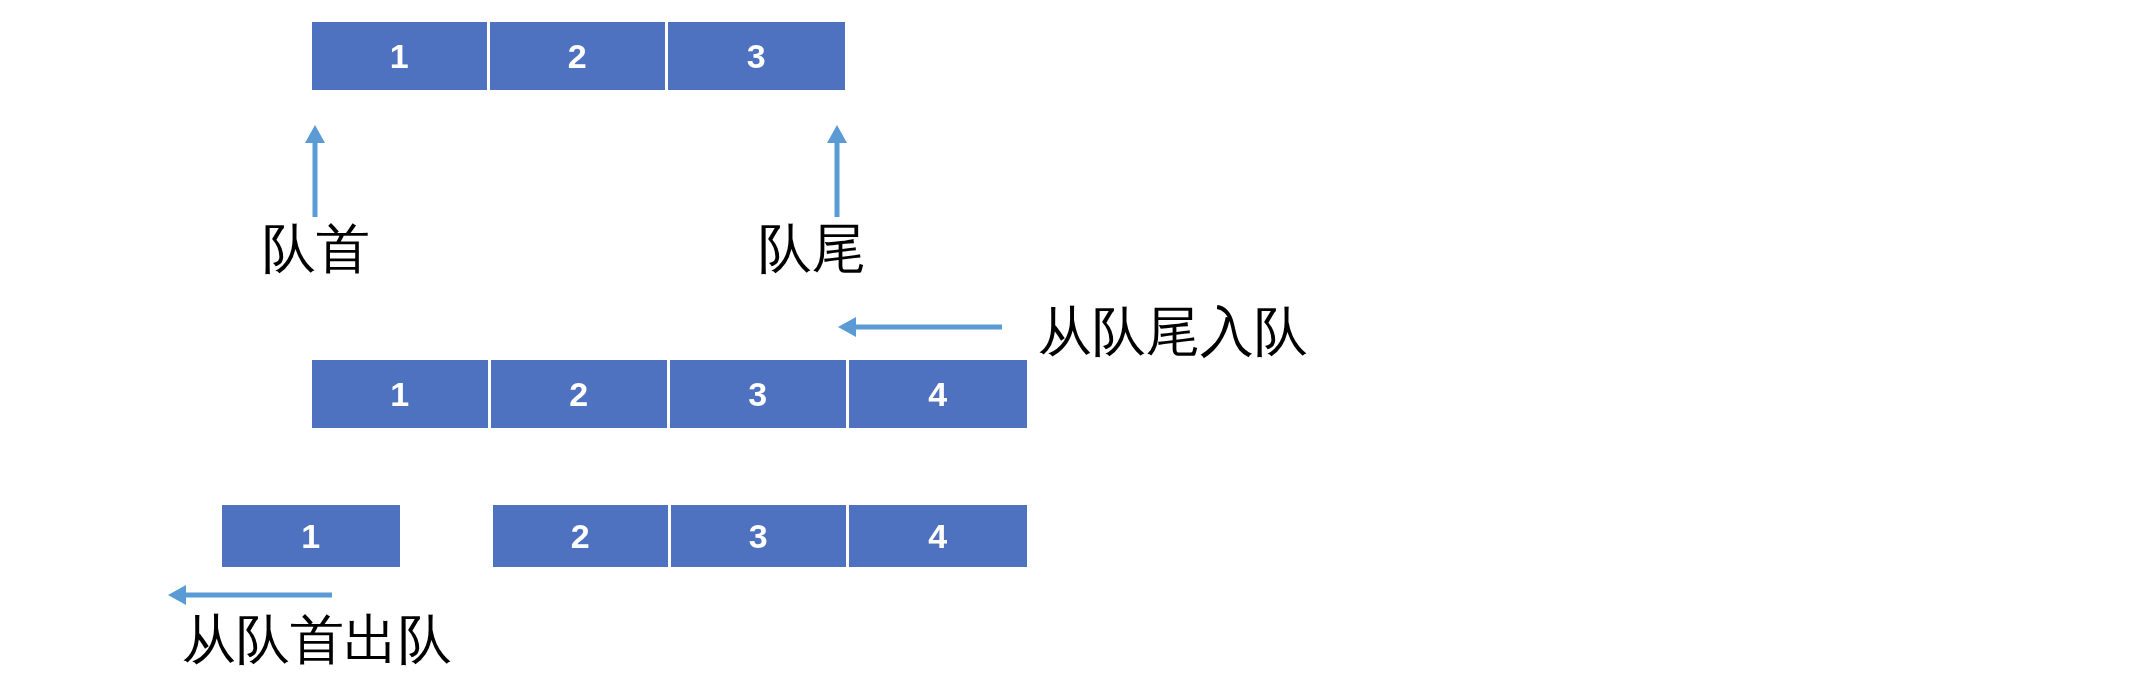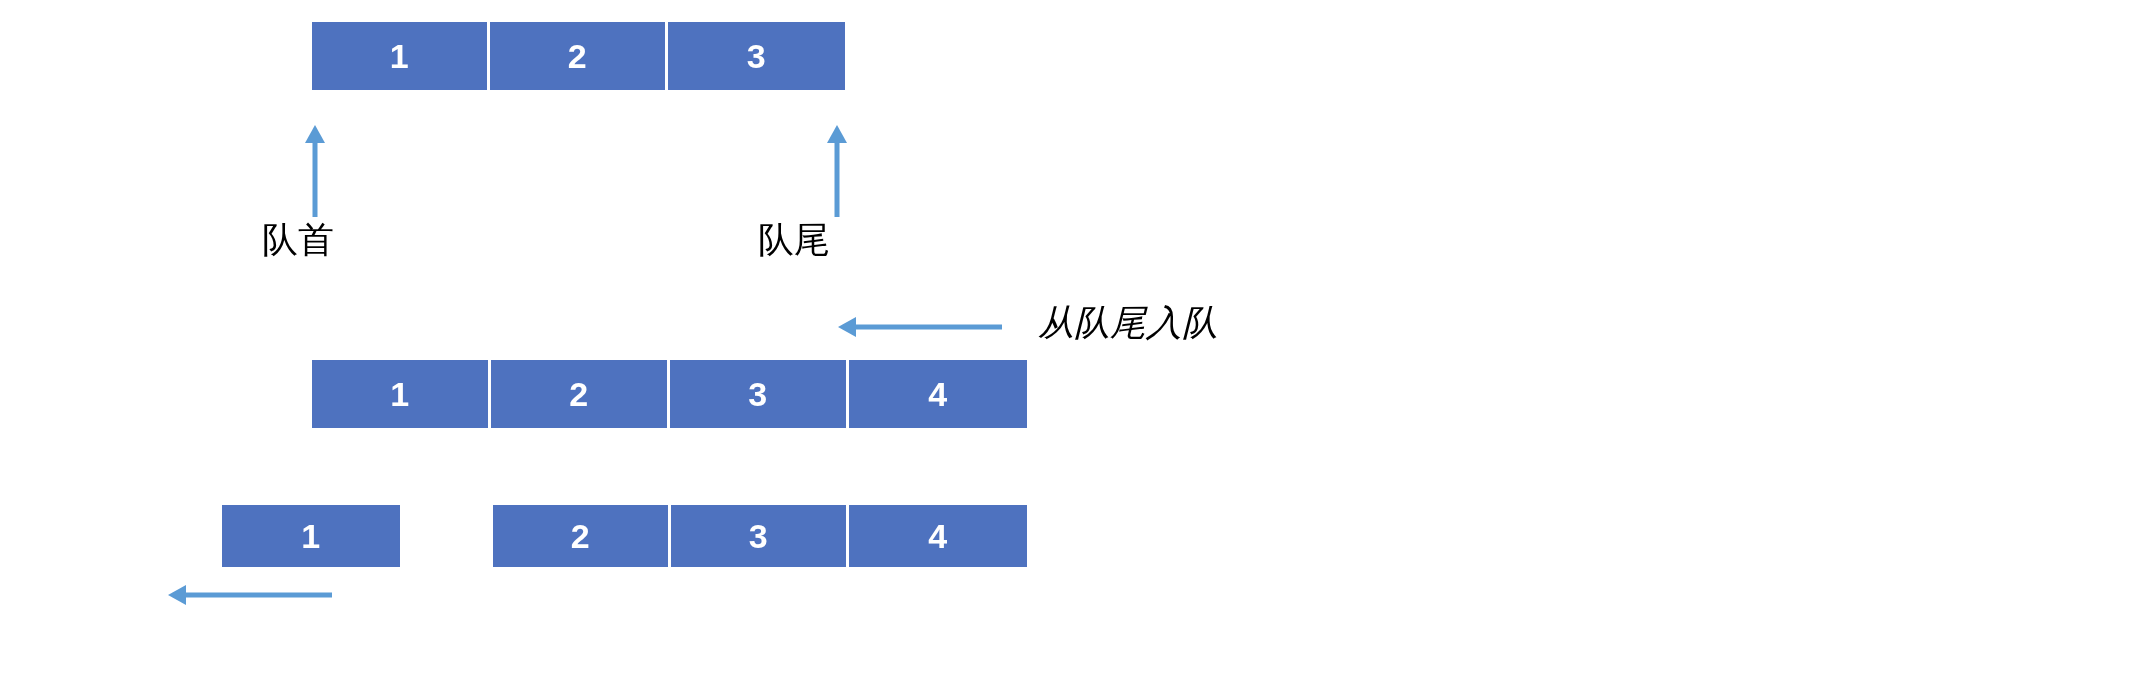--- a/index.html
+++ b/index.html
@@ -45,7 +45,7 @@
     position: absolute;
     color: #000000;
     font-family: "DejaVu Sans", "Liberation Sans", sans-serif;
-    font-size: 36px;
+    font-size: 54px;
     line-height: 1;
     white-space: nowrap;
   }

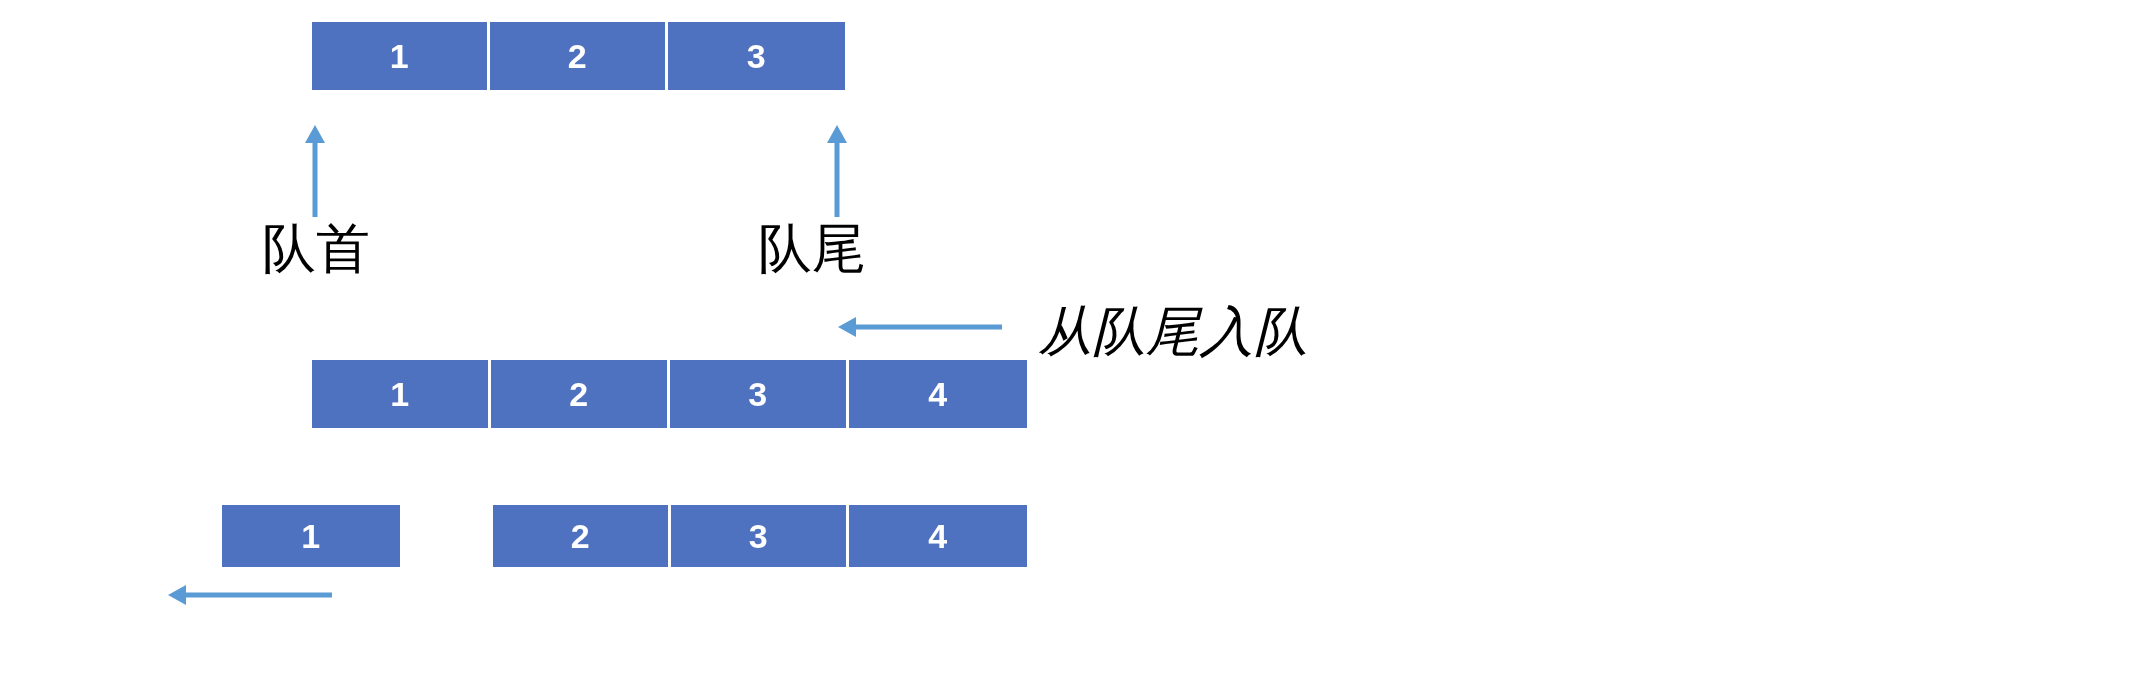--- a/index.html
+++ b/index.html
@@ -123,7 +123,7 @@
     <span class="head"></span>
     <span class="shaft" style="left:16px; width:148px;"></span>
   </div>
-  <div class="label" style="left:1038px; top:305px;font-style:italic;">从队尾入队</div>
+  <div class="label" style="left:1038px; top:305px;">从队尾入队</div>
 
   <div class="queue-row" style="left:312px; top:360px; width:715px; height:68px;">
     <div class="cell" style="width:179px;">1</div>

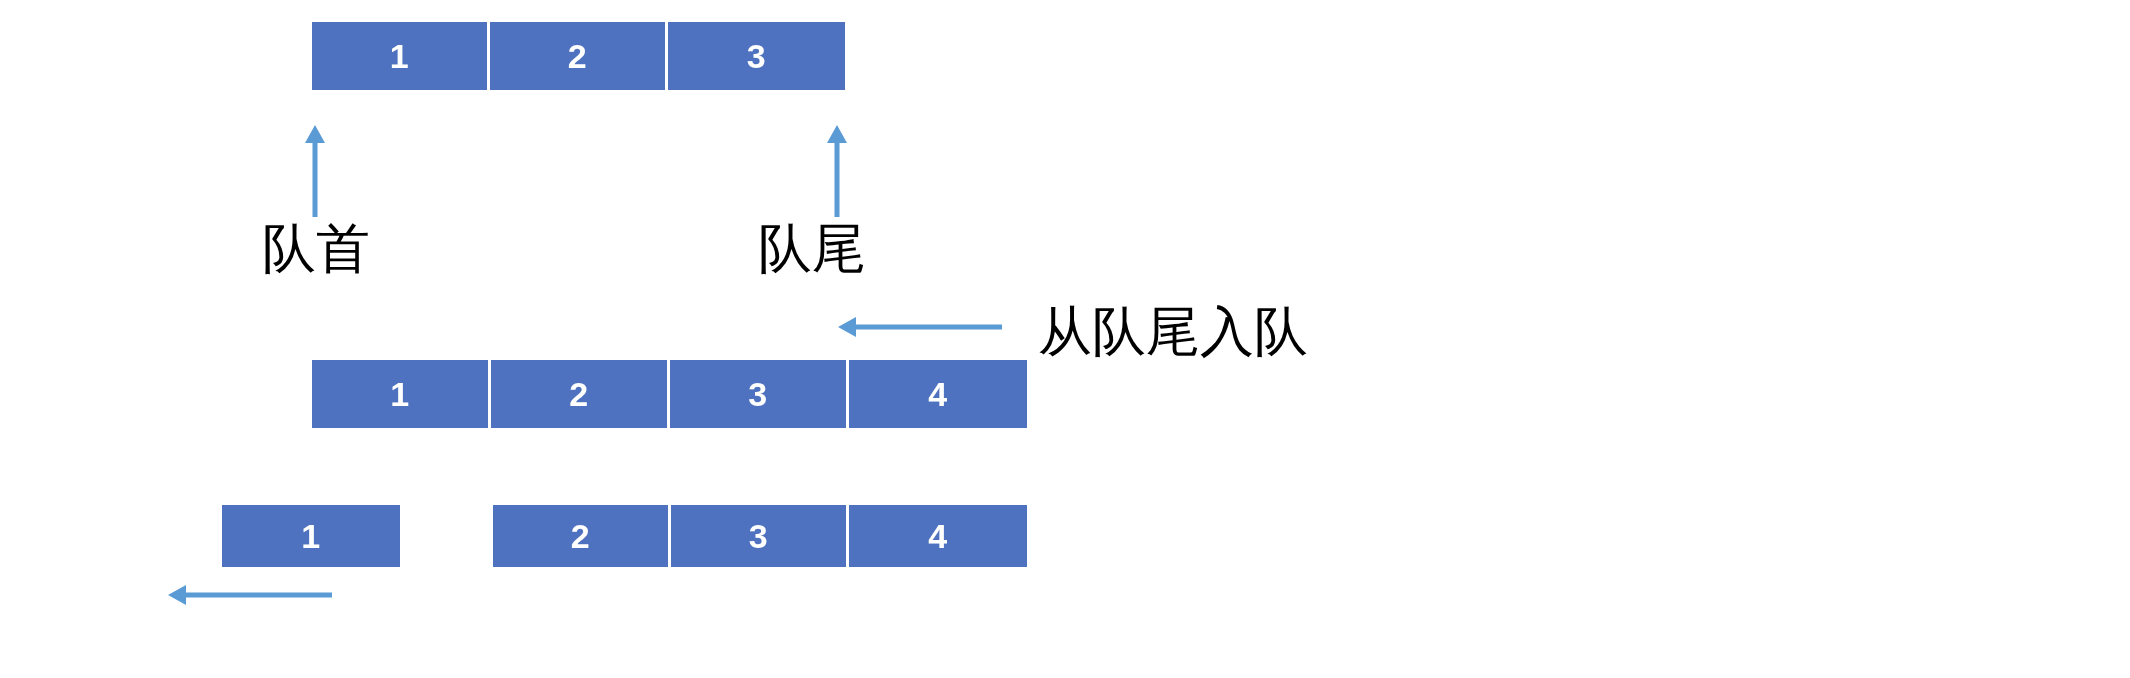--- a/index.html
+++ b/index.html
@@ -146,6 +146,7 @@
     <span class="head"></span>
     <span class="shaft" style="left:16px; width:148px;"></span>
   </div>
+  <div class="label" style="left:182px; top:613px;">从队首出队</div>
 
 </div>
 

